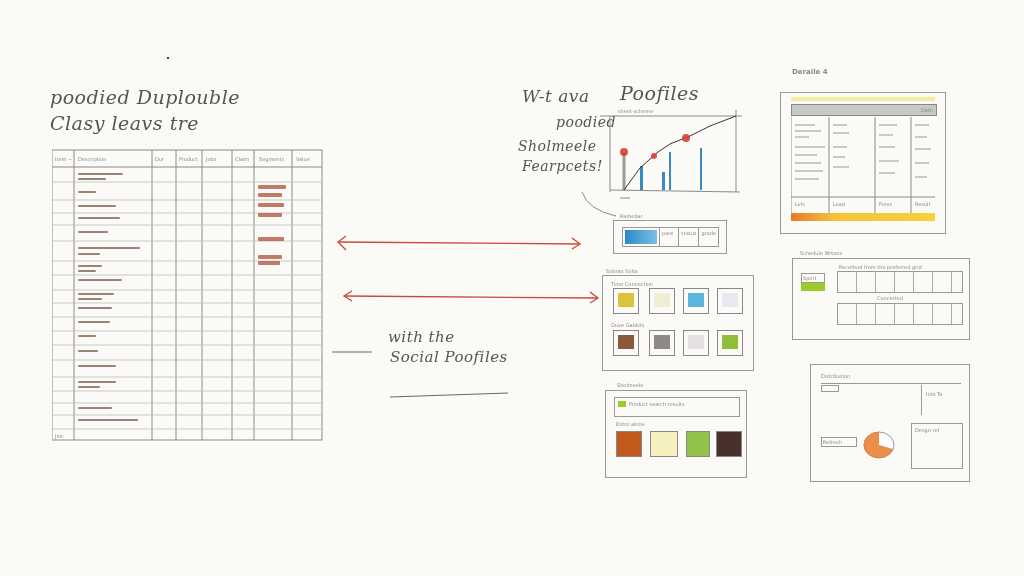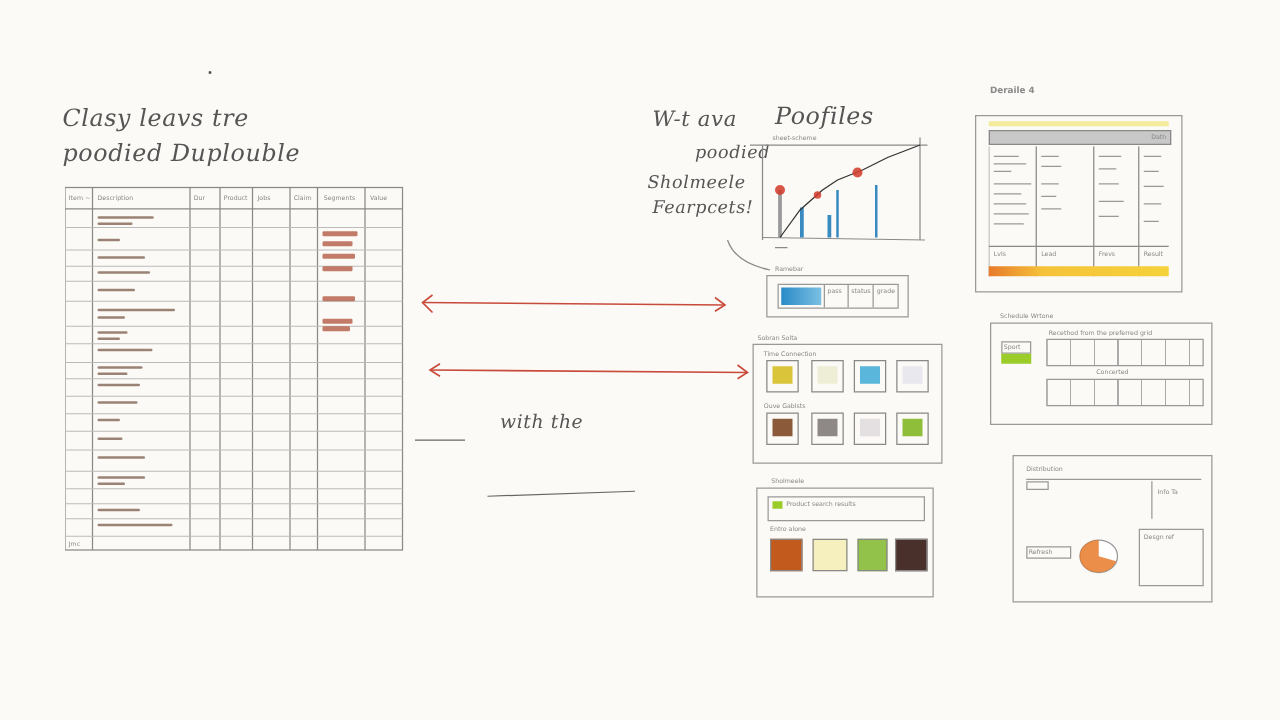--- a/index.html
+++ b/index.html
@@ -25,8 +25,8 @@
 <div class="dot"></div>
 
 <div class="abs hand" style="left:50px;top:82px;font-size:19px;line-height:26px;">
+  <div style="margin-top:2px;">poodied Duplouble</div>
   <div>Clasy leavs tre</div>
-  <div style="margin-top:2px;">poodied Duplouble</div>
 </div>
 
 <div class="abs" style="left:52px;top:145px;width:272px;height:300px;">

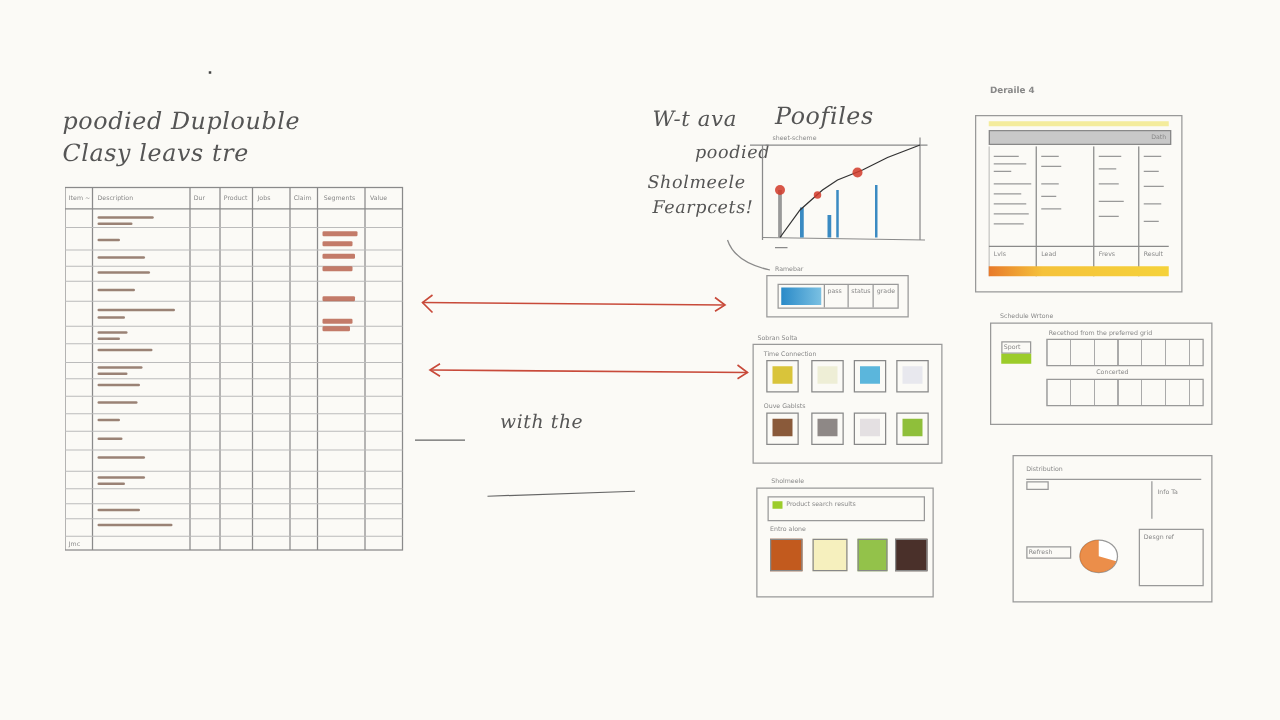--- a/index.html
+++ b/index.html
@@ -123,7 +123,7 @@
   <line x1="60" y1="52" x2="178" y2="48" stroke="#666" stroke-width="1"></line>
 </svg>
 <div class="abs hand" style="left:380px;top:327px;font-size:15px;line-height:20px;">
-  <div style="margin-left:20px;">with the</div>
+  <div style="margin-left:8px;">with the</div>
 </div>
 
 <div class="abs hand" style="left:522px;top:86px;font-size:17px;font-style:italic;">W-t ava</div>

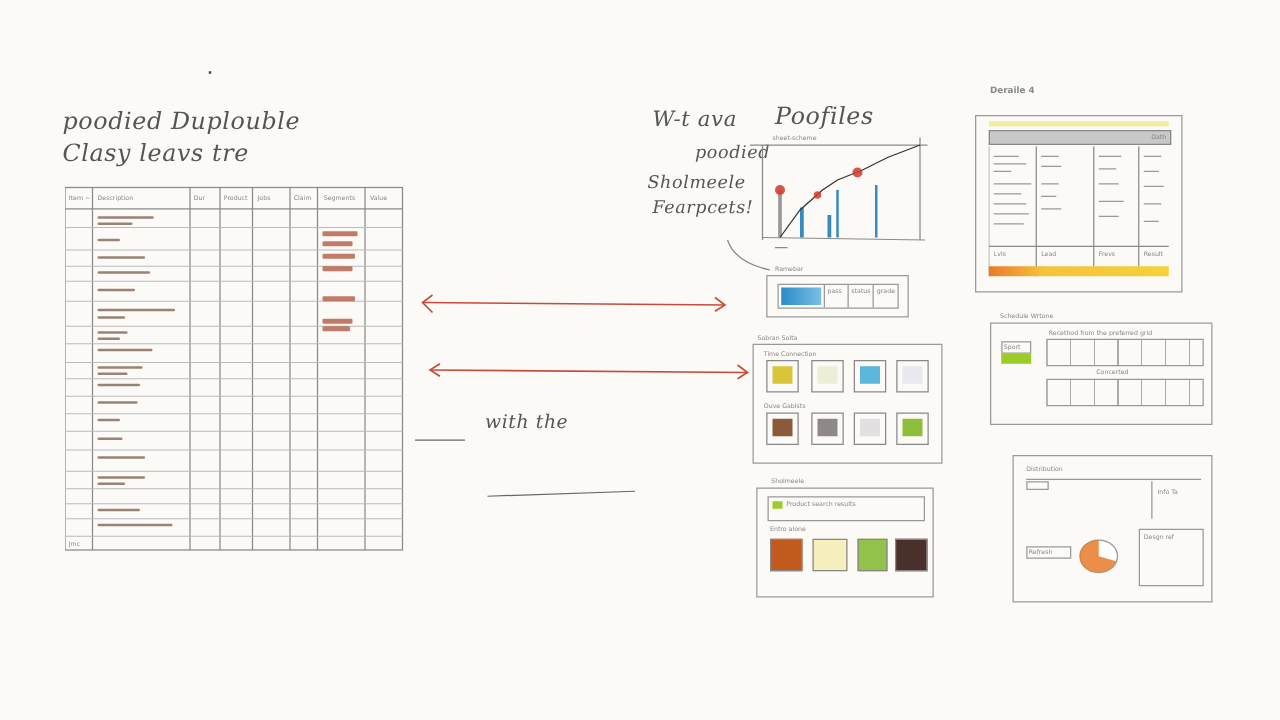--- a/index.html
+++ b/index.html
@@ -124,6 +124,7 @@
 </svg>
 <div class="abs hand" style="left:380px;top:327px;font-size:15px;line-height:20px;">
   <div style="margin-left:8px;">with the</div>
+  <div style="margin-left:10px;">Social Poofiles</div>
 </div>
 
 <div class="abs hand" style="left:522px;top:86px;font-size:17px;font-style:italic;">W-t ava</div>

